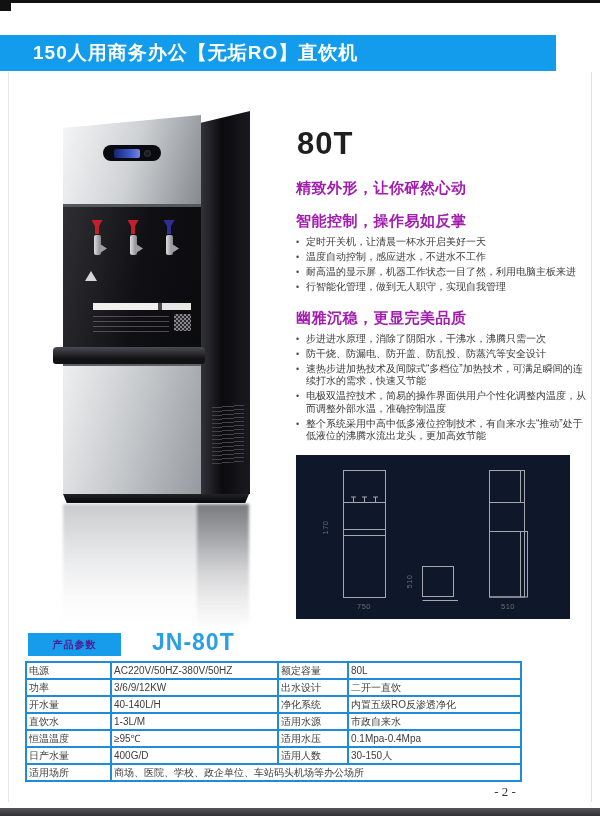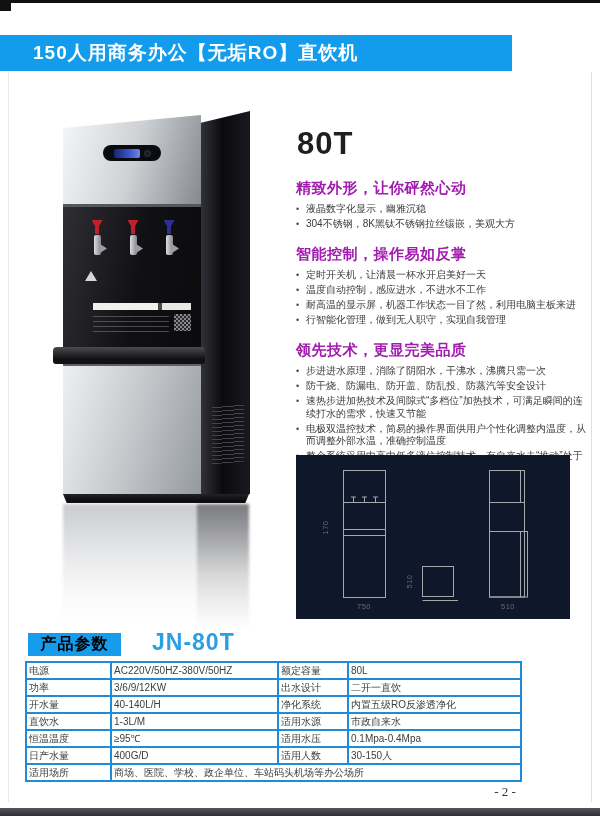--- a/index.html
+++ b/index.html
@@ -16,7 +16,7 @@
 
   
   .header-bar{
-    position:absolute;left:0;top:35px;width:512px;height:36px;background:#149CEC;
+    position:absolute;left:0;top:35px;width:556px;height:36px;background:#149CEC;
     display:flex;align-items:center;
   }
   .header-bar .title{color:#fff;font-size:19px;font-weight:bold;padding-left:33px;letter-spacing:1px;}

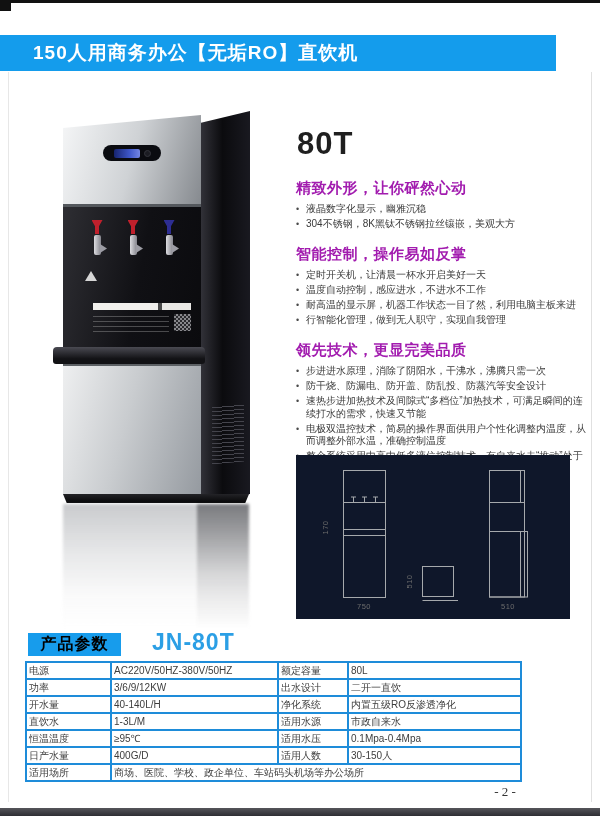--- a/index.html
+++ b/index.html
@@ -153,10 +153,6 @@
   <div class="right-col">
     <div class="section sec-1">
       <h3>精致外形，让你砰然心动</h3>
-      <ul>
-        <li>液晶数字化显示，幽雅沉稳</li>
-        <li>304不锈钢，8K黑钛不锈钢拉丝镶嵌，美观大方</li>
-      </ul>
     </div>
     <div class="section sec-2">
       <h3>智能控制，操作易如反掌</h3>

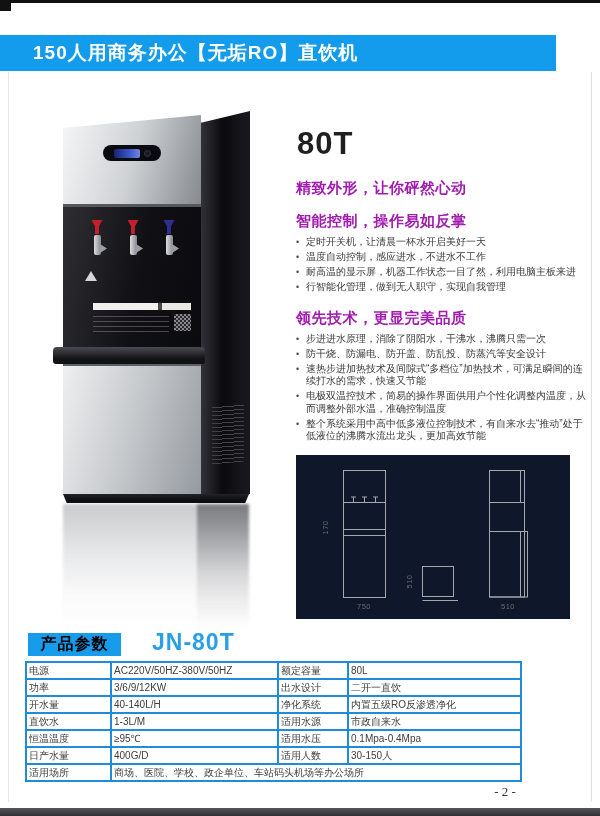--- a/index.html
+++ b/index.html
@@ -164,7 +164,7 @@
       </ul>
     </div>
     <div class="section sec-3">
-      <h3>领先技术，更显完美品质</h3>
+      <h3>幽雅沉稳，更显完美品质</h3>
       <ul>
         <li>步进进水原理，消除了阴阳水，干沸水，沸腾只需一次</li>
         <li>防干烧、防漏电、防开盖、防乱投、防蒸汽等安全设计</li>

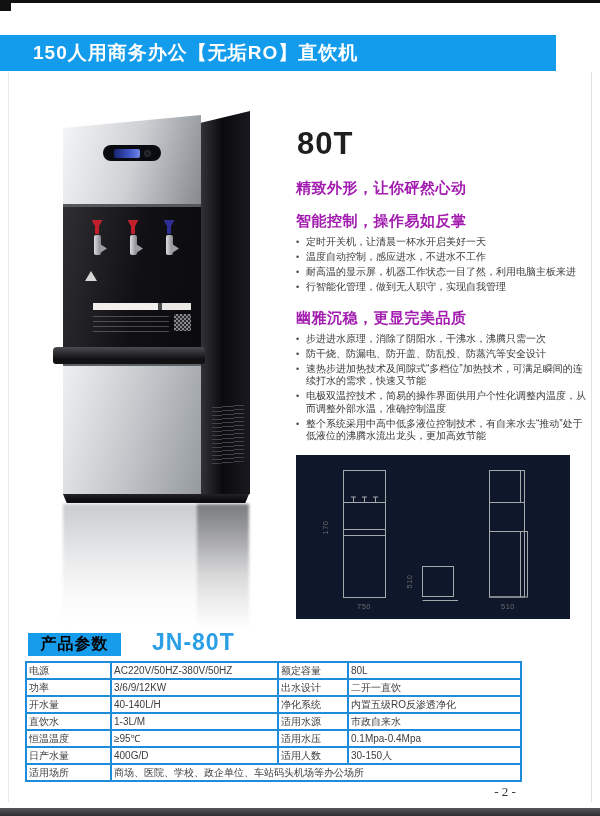--- a/index.html
+++ b/index.html
@@ -87,7 +87,7 @@
   
   .params-badge{position:absolute;left:28px;top:633px;width:93px;height:23px;background:#179CEC;
     display:flex;align-items:center;justify-content:center;}
-  .params-badge span{color:#000000;font-size:16px;font-weight:bold;letter-spacing:1px;}
+  .params-badge span{color:#4c1d95;font-size:10px;font-weight:bold;letter-spacing:1px;}
   .params-model{position:absolute;left:152px;top:629px;font-size:23px;font-weight:bold;color:#2B9FE5;letter-spacing:1px;}
 
   table.spec{position:absolute;left:25px;top:661px;width:495px;border-collapse:collapse;table-layout:fixed;}

